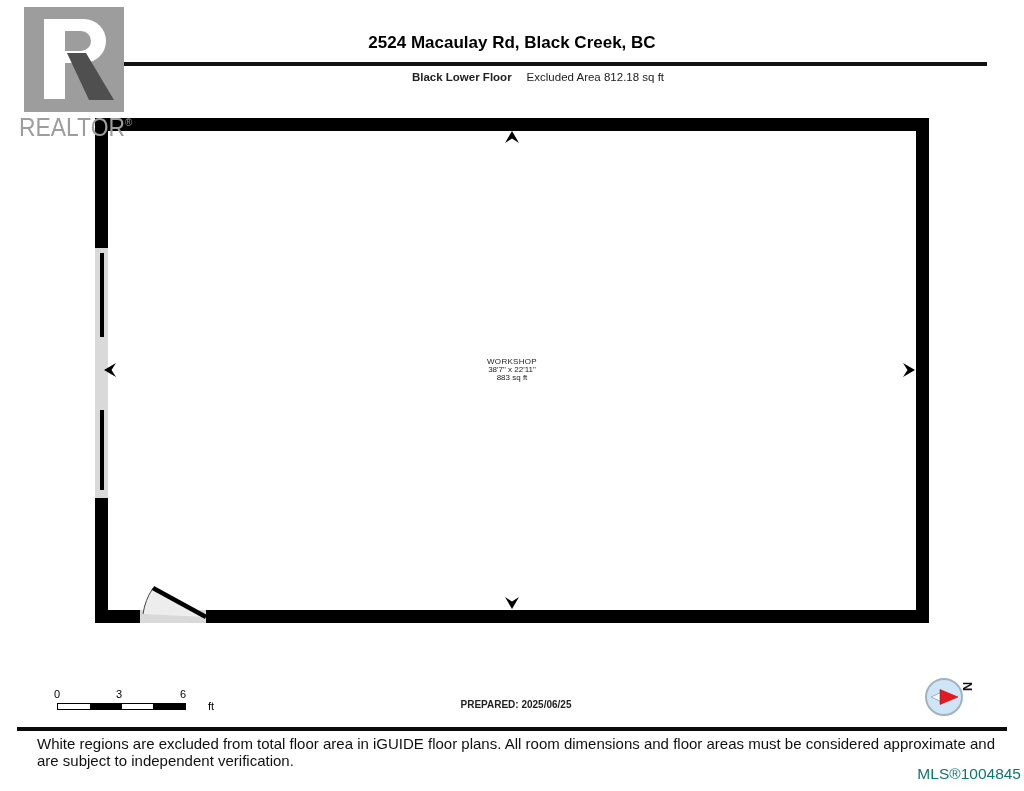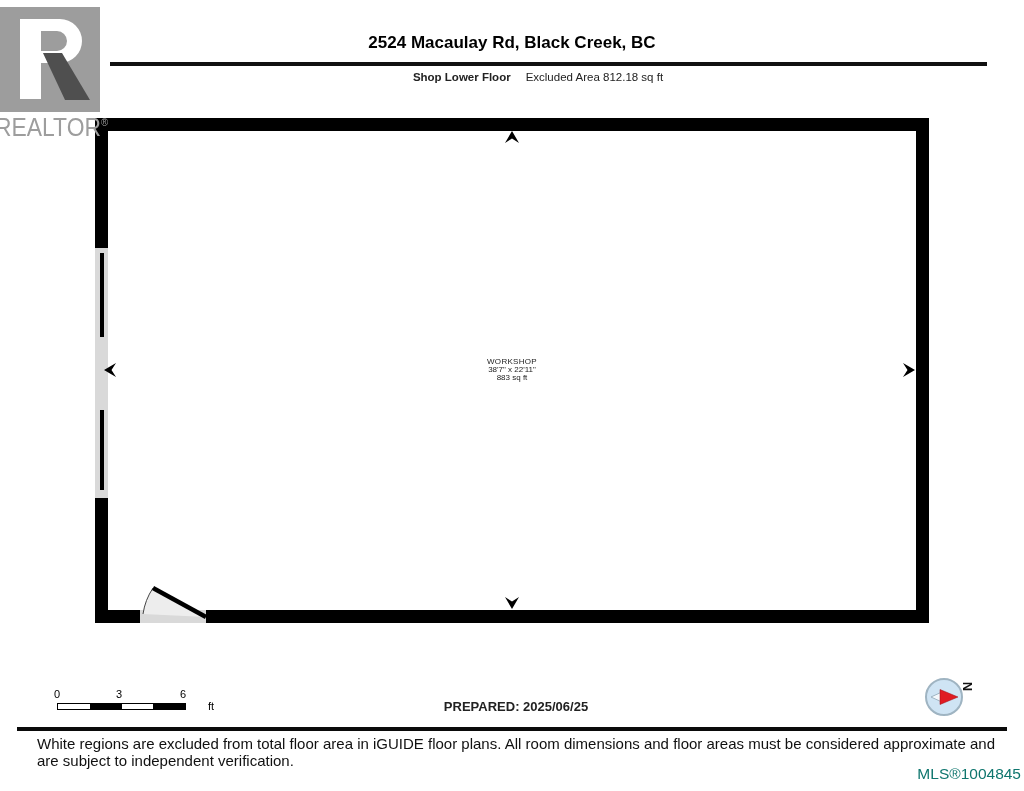--- a/index.html
+++ b/index.html
@@ -91,7 +91,7 @@
   <div class="page-title">2524 Macaulay Rd, Black Creek, BC</div>
   <div class="title-rule"></div>
   <div class="subtitle-row">
-    <span class="floor-label">Shop Lower Floor</span>
+    <span class="floor-label">Black Lower Floor</span>
     <span class="excluded-area">Excluded Area 812.18 sq ft</span>
   </div>
 

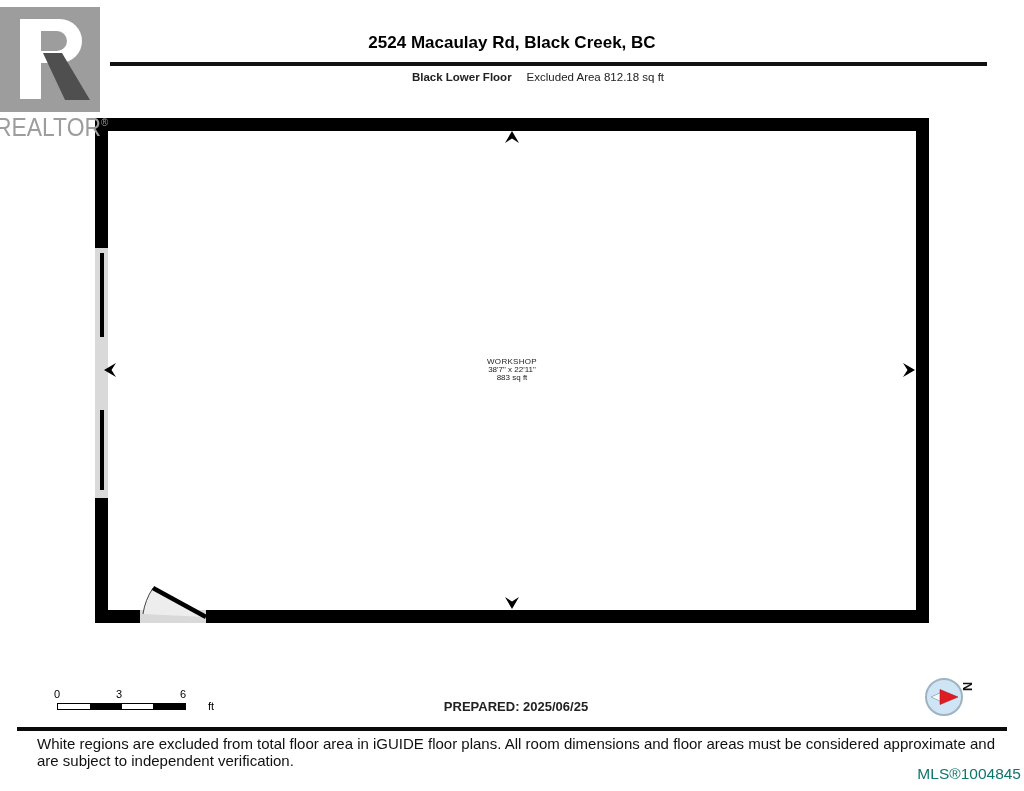--- a/index.html
+++ b/index.html
@@ -7,7 +7,7 @@
   .page { position:relative; width:1024px; height:791px; background:#ffffff; overflow:hidden; }
 
   
-  .logo { position:absolute; left:0; top:7px; width:108px; z-index:5; }
+  .logo { position:absolute; left:24px; top:7px; width:108px; z-index:5; }
   .logo svg { display:block; }
   .logo-text { position:absolute; left:-5px; top:105px; width:130px;
                color:#9d9d9d; font-size:26px; font-weight:400; letter-spacing:0px;

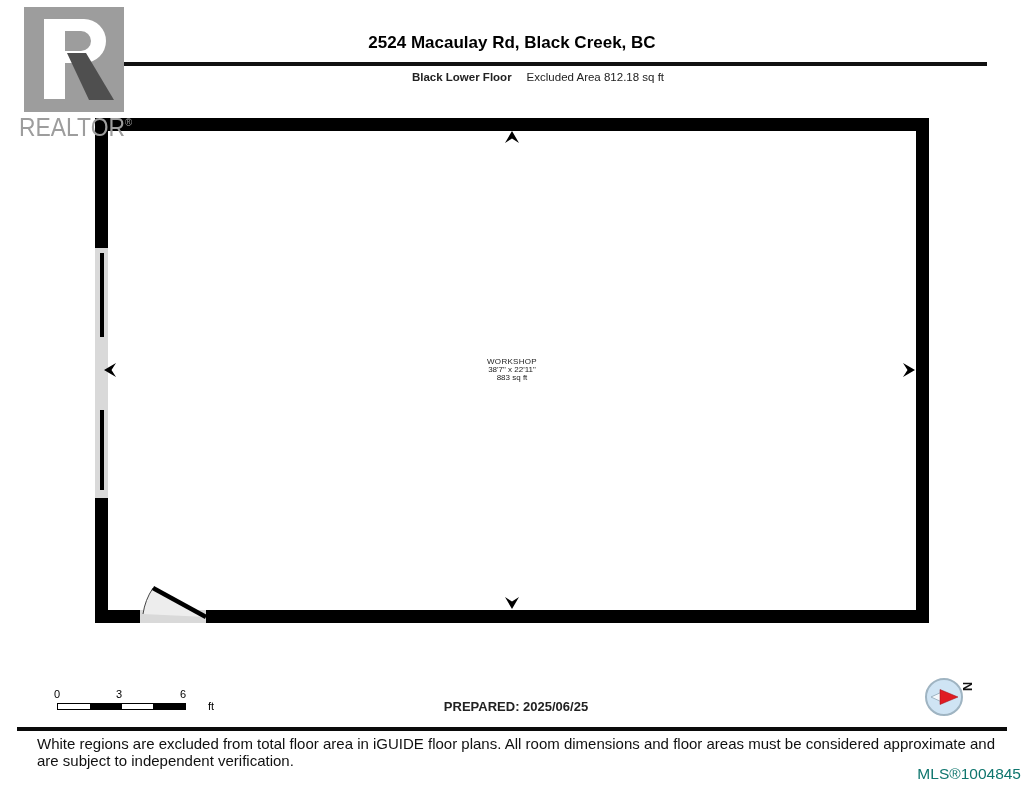--- a/index.html
+++ b/index.html
@@ -60,7 +60,7 @@
   .scale-unit { position:absolute; left:142px; top:12px;margin-left:16px; }
 
   .prepared { position:absolute; left:0; top:699px; width:1024px; text-align:center;
-              font-size:13px; font-weight:bold; color:#222;padding-left:8px; }
+              font-size:10px; font-weight:bold; color:#222;padding-left:8px; }
 
   .compass { position:absolute; left:925px; top:678px; width:55px; height:40px; }
   .compass-circle { position:absolute; left:0; top:0; width:38px; height:38px; border-radius:50%;

